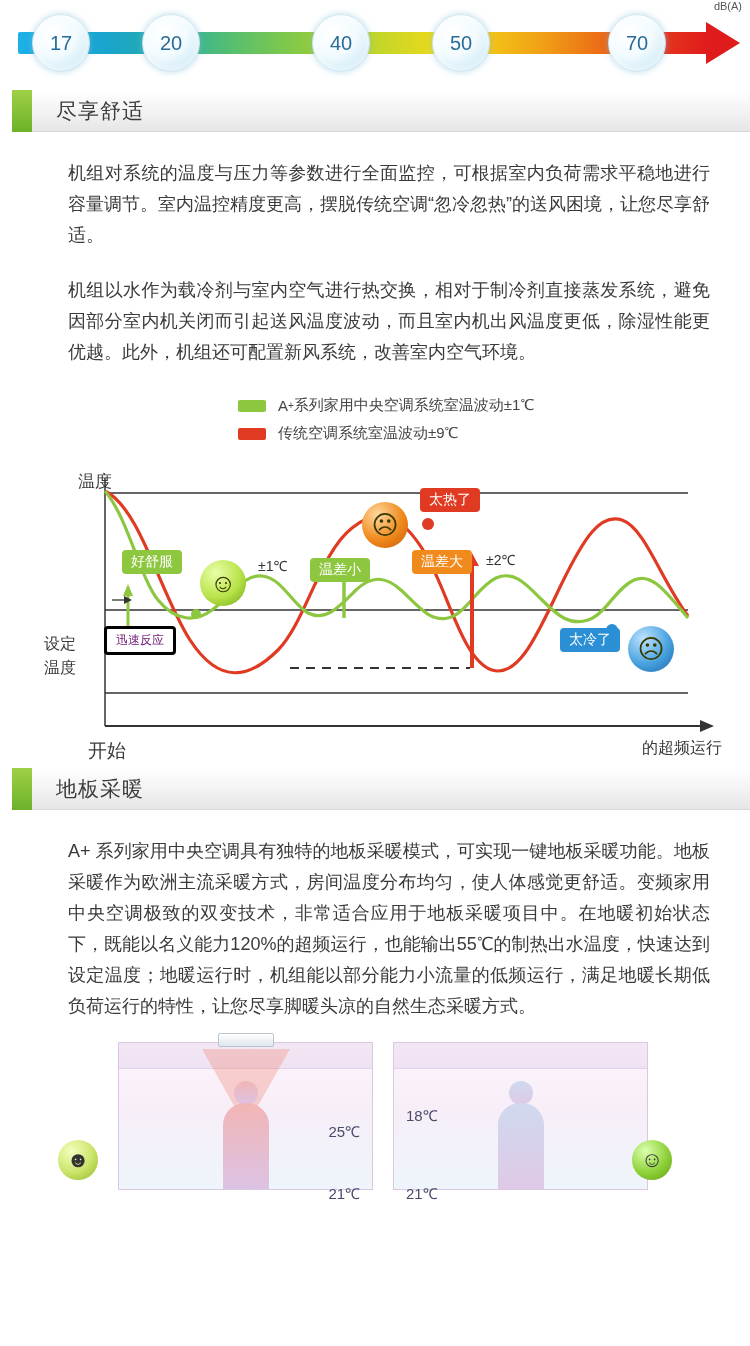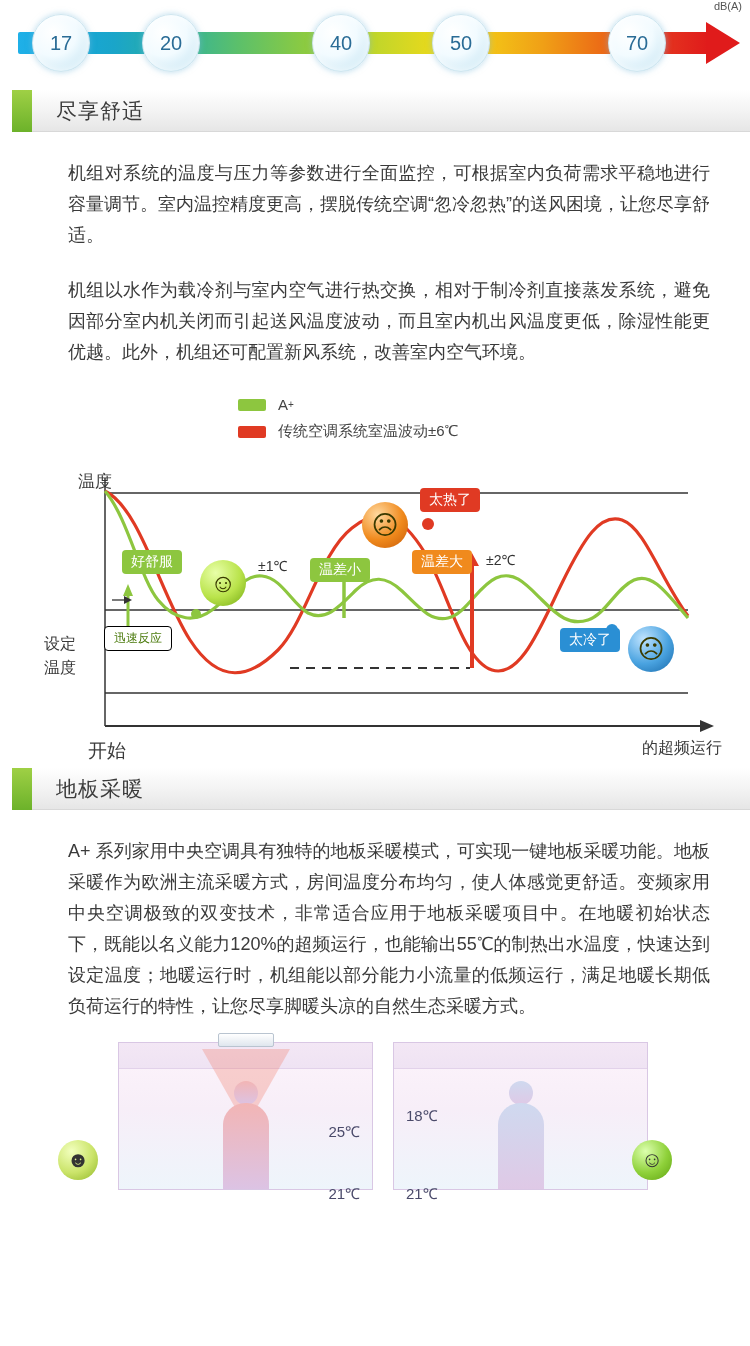--- a/index.html
+++ b/index.html
@@ -250,6 +250,7 @@
       <div class="swatch sw-green"></div>
       <div>A</div>
       <div class="sup">+</div>
+      <div> 系列家用中央空调系统室温波动±1℃</div>
     </div>
     <div class="row">
       <div class="swatch sw-red"></div>

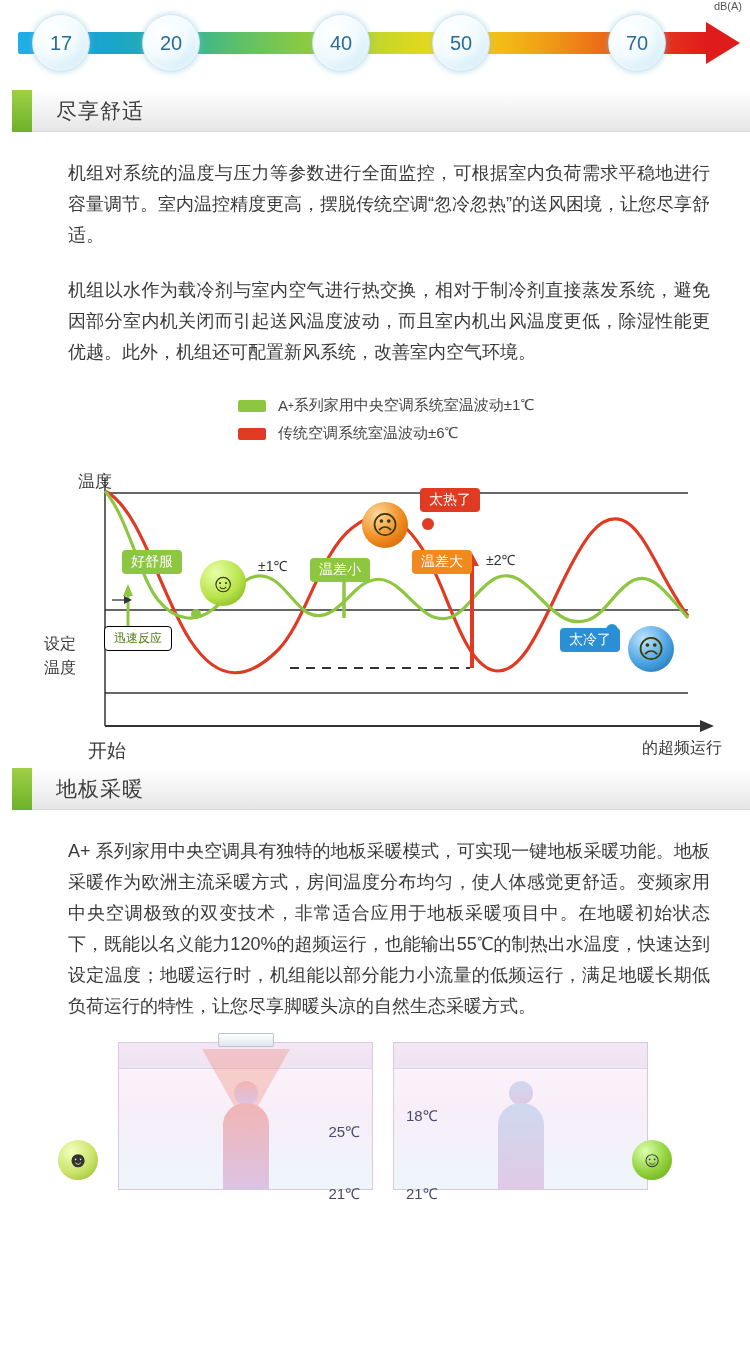--- a/index.html
+++ b/index.html
@@ -254,7 +254,7 @@
     </div>
     <div class="row">
       <div class="swatch sw-red"></div>
-      <div>传统空调系统室温波动±6℃</div>
+      <div>传统空调系统室温波动±9℃</div>
     </div>
   </div>
 

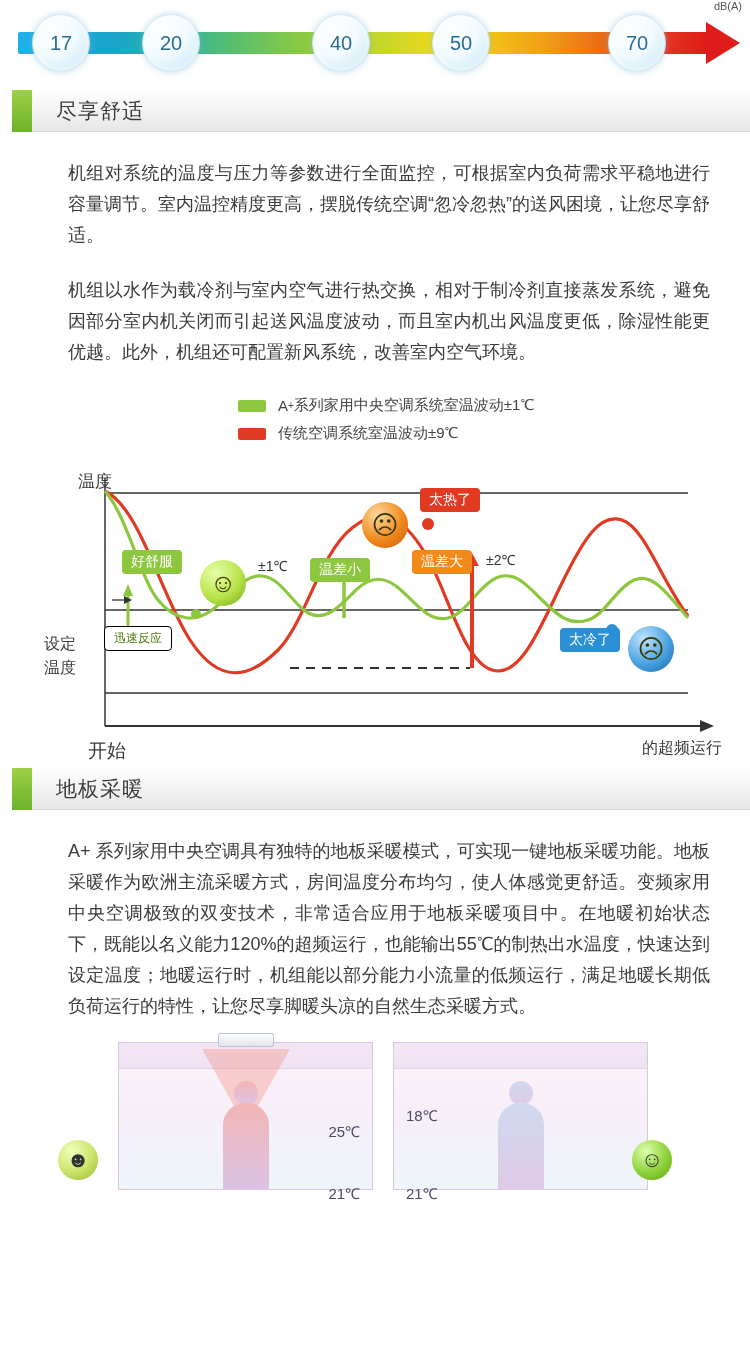--- a/index.html
+++ b/index.html
@@ -137,7 +137,7 @@
   .tag.red { background:#e03a23; }
   .tag.orange { background:#f08a1d; }
   .tag.blue { background:#2a8fd4; }
-  .tag.white { background:#ffffff; color:#4d7c0f; border:1px solid #000000; font-size:12px; }
+  .tag.white { background:#ffffff; color:#701a75; border:3px solid #000000; font-size:12px; }
 
   .delta-label {
     position:absolute; font-size:14px; color:#333;

